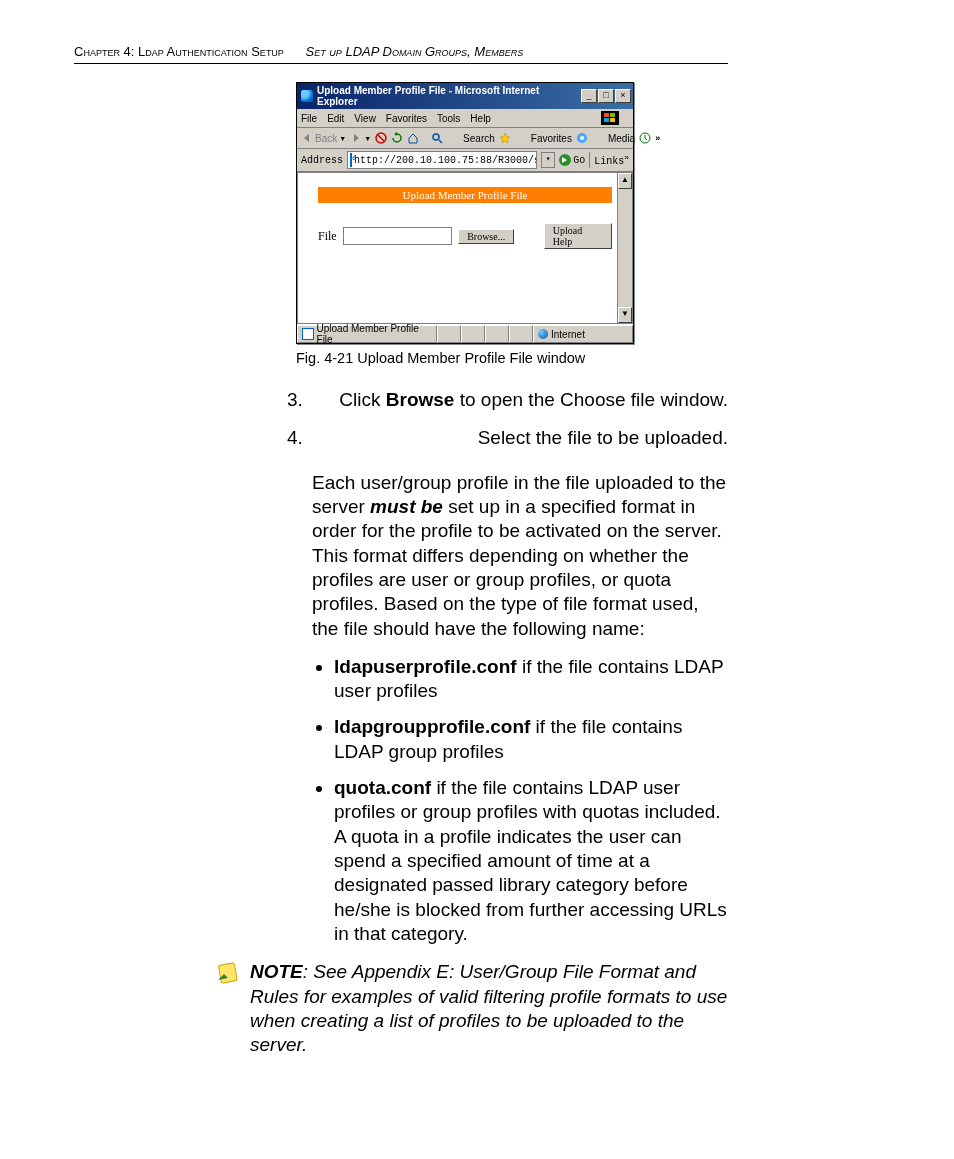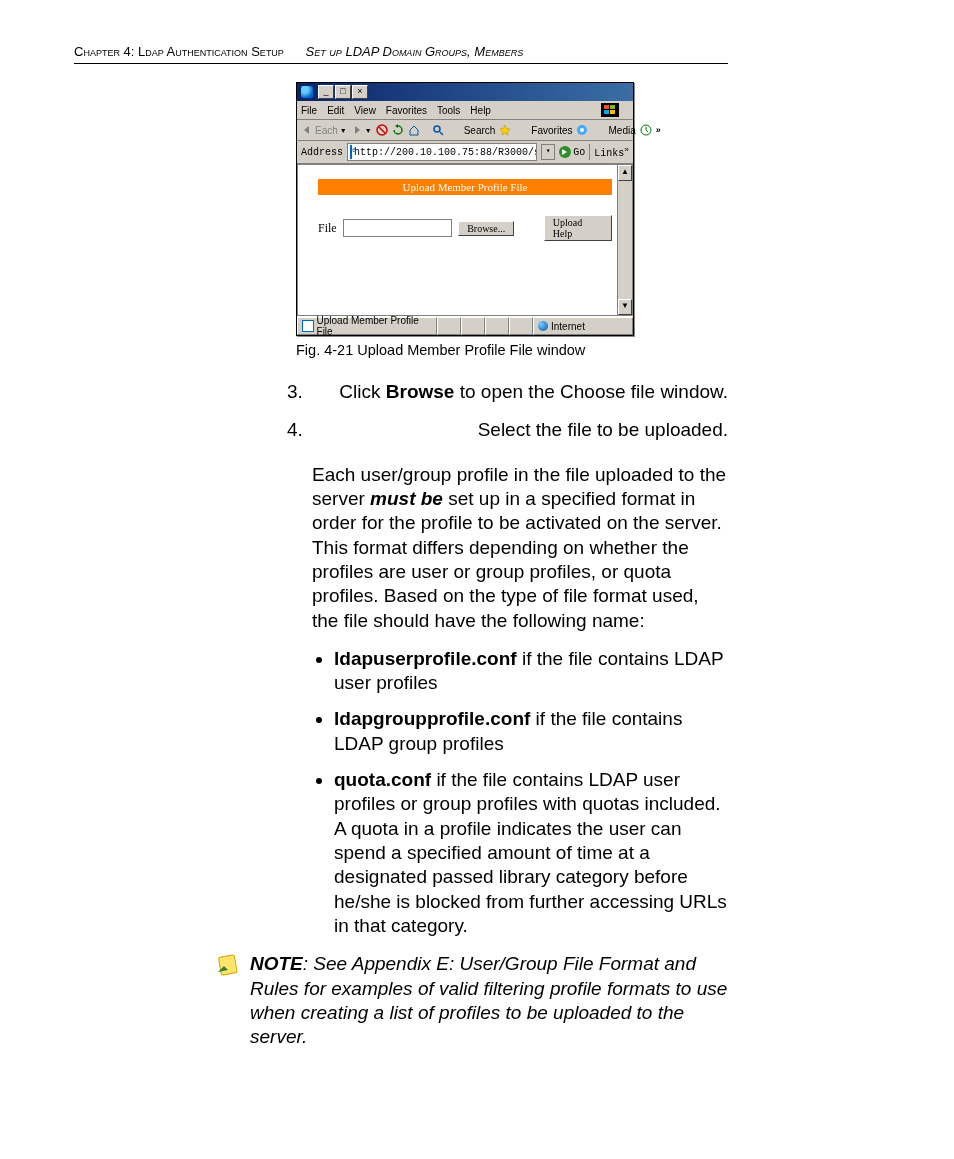--- a/index.html
+++ b/index.html
@@ -188,6 +188,7 @@
   <div class="ie-window">
     <div class="titlebar">
       <span class="ie-icon"></span>
+      <span class="title-text">Upload Member Profile File - Microsoft Internet Explorer</span>
       <span class="winbtn">_</span>
       <span class="winbtn">□</span>
       <span class="winbtn">×</span>

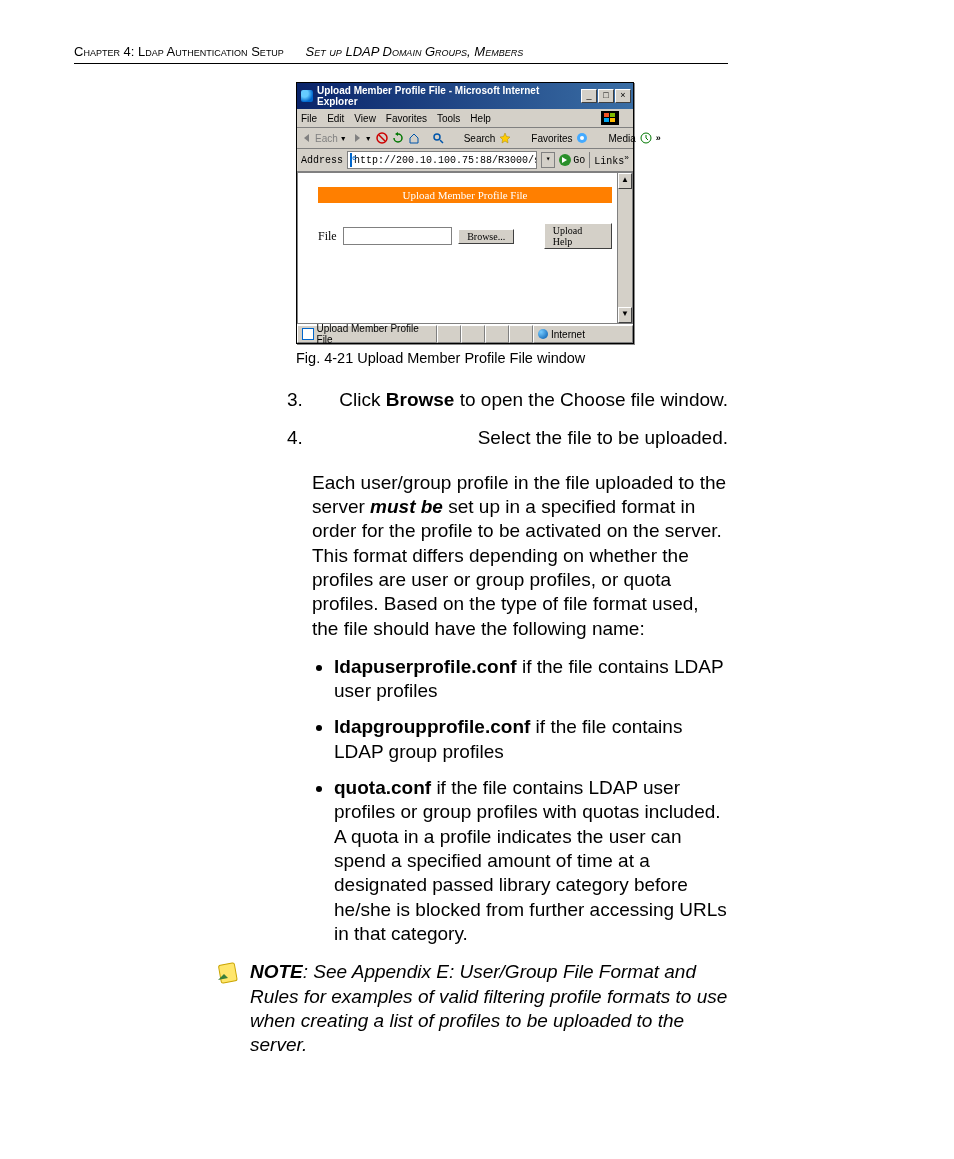--- a/index.html
+++ b/index.html
@@ -214,7 +214,7 @@
         <svg class="tb-ico" viewBox="0 0 12 12">
             <path d="M8 2 L3 6 L8 10 Z" fill="#808080"></path>
           </svg>
-        <span>Each</span>
+        <span>Back</span>
         <span style="font-size:7px;color:#000;">▼</span>
       </span>
       <span class="tb-btn">

